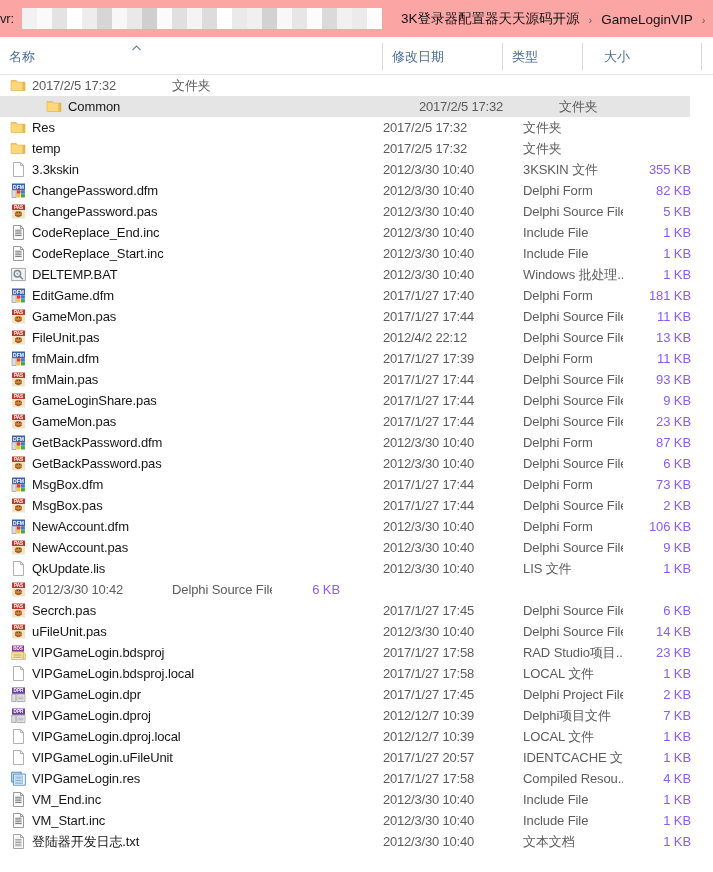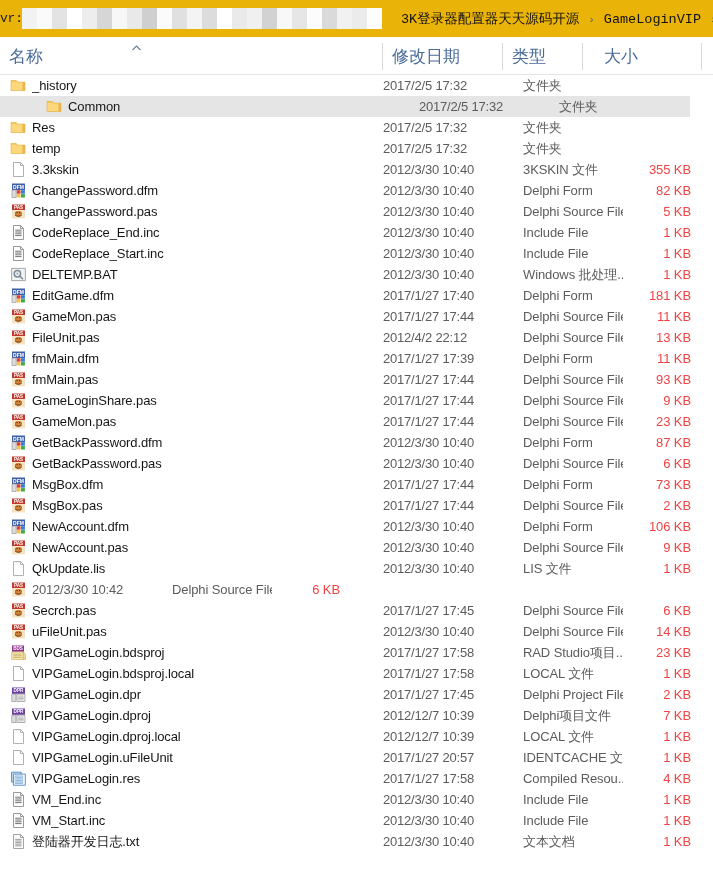--- a/index.html
+++ b/index.html
@@ -16,11 +16,10 @@
     position: relative;
     height: 38px;
     width: 713px;
-    background: #eab308;
+    background: #fca5a5;
     display: flex;
     align-items: center;
     border-bottom: 1px solid #ffffff;
-    font-family: Liberation Mono, monospace;
   }
   .addr-redacted {
     position: absolute;

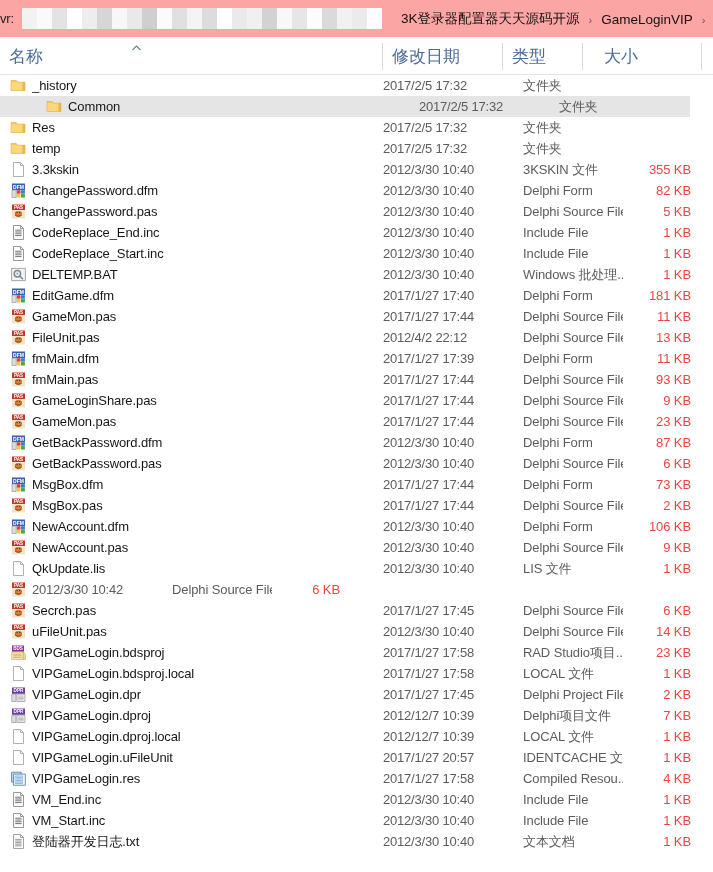--- a/index.html
+++ b/index.html
@@ -76,7 +76,7 @@
     height: 37px;
     display: flex;
     align-items: center;
-    font-size: 17px;
+    font-size: 13px;
     color: #4a6c9b;
     padding-left: 9px;
     cursor: default;

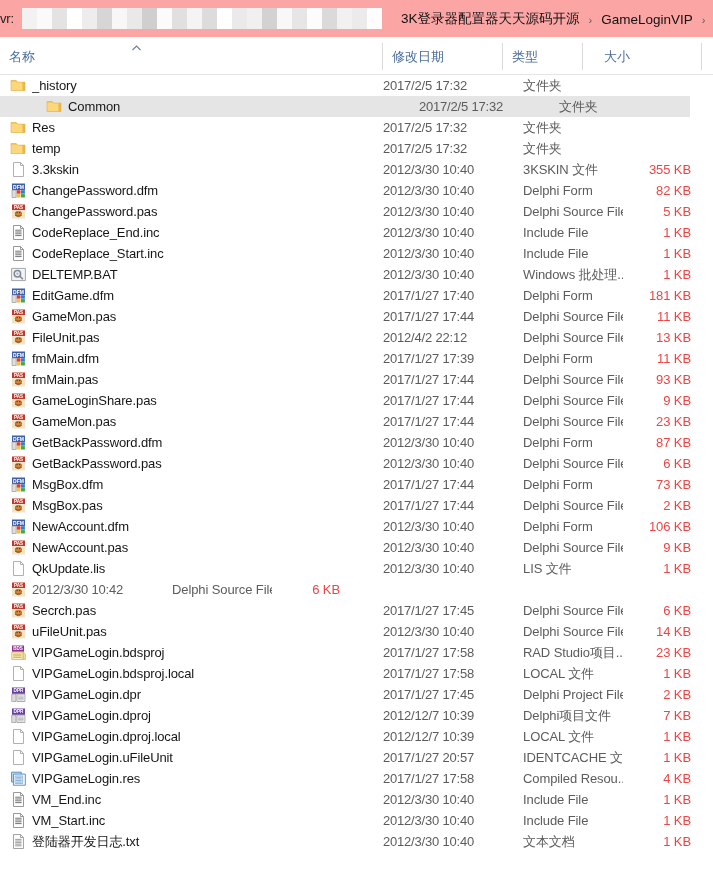--- a/index.html
+++ b/index.html
@@ -242,7 +242,6 @@
           <path d="M1 3.5h5.2l1.3 1.6H15v8.4H1z" fill="none" stroke="#e0ae45" stroke-width="0.6"></path>
         </svg>
       </div>
-      <div class="cell-name">_history</div>
       <div class="cell-date">2017/2/5 17:32</div>
       <div class="cell-type">文件夹</div>
       <div class="cell-size"></div>

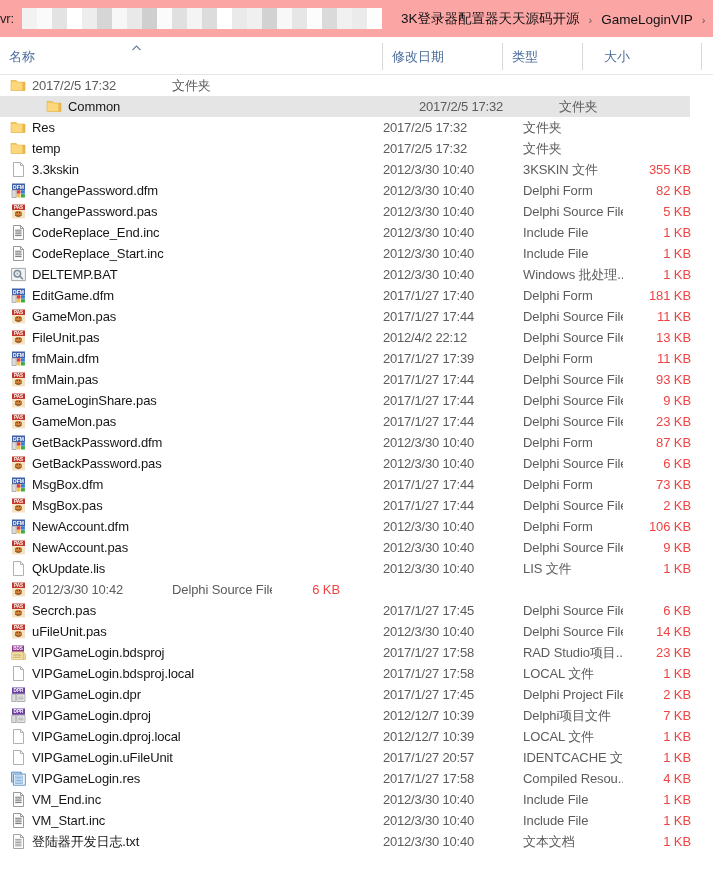--- a/index.html
+++ b/index.html
@@ -159,7 +159,7 @@
     width: 72px;
     min-width: 72px;
     text-align: right;
-    color: #ef4444;
+    color: #8b5cf6;
     white-space: nowrap;
     padding-right: 4px;
     letter-spacing: -0.1px;

